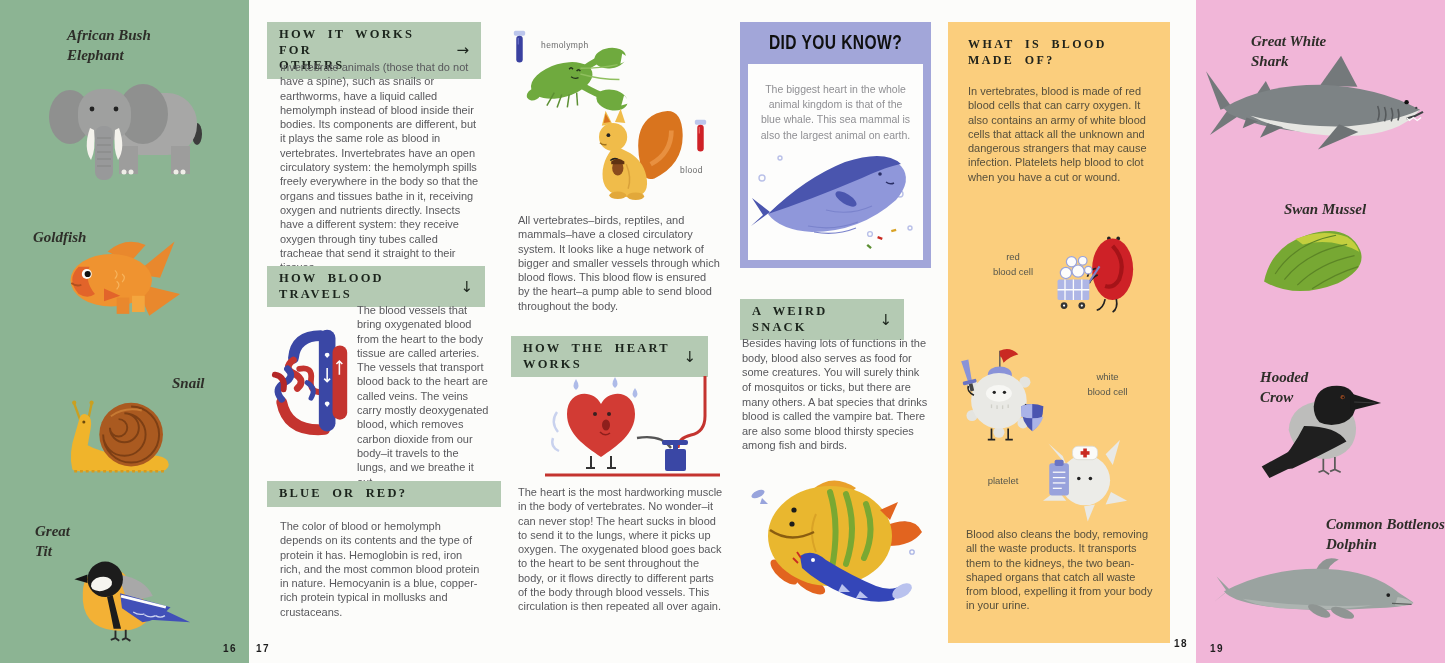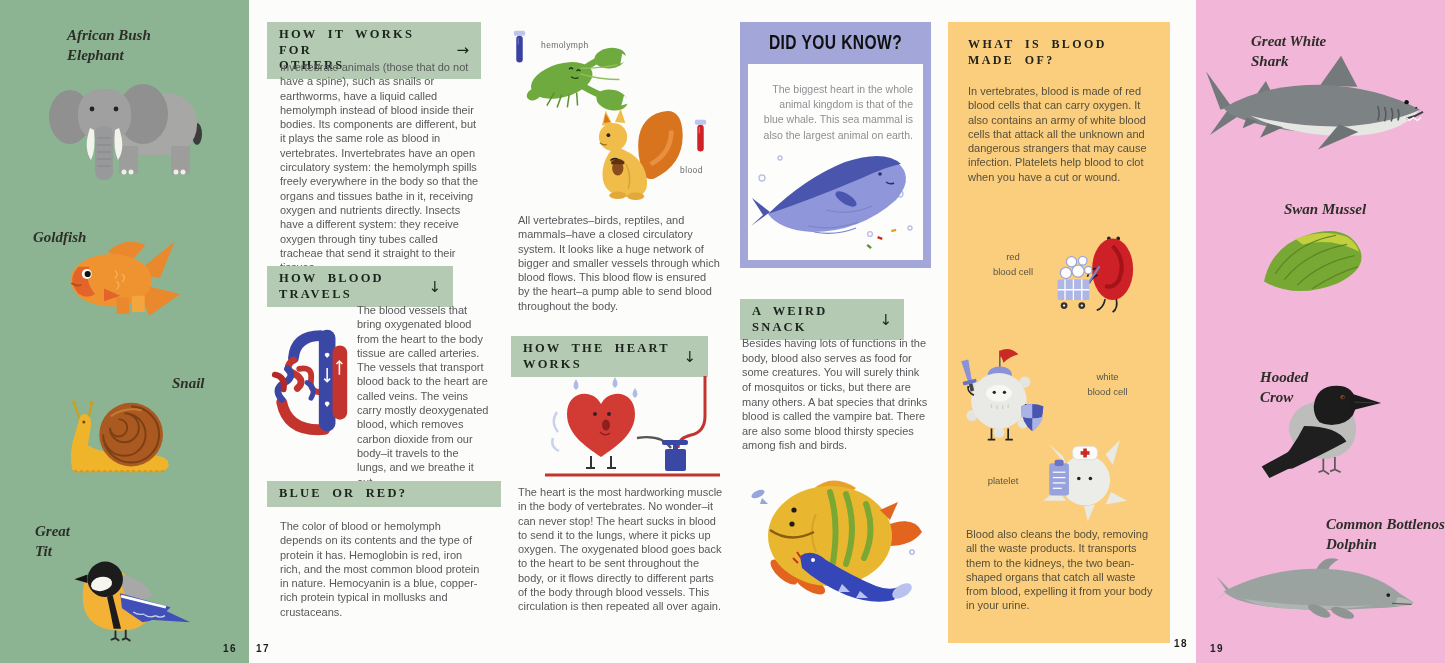--- a/index.html
+++ b/index.html
@@ -36,7 +36,7 @@
                font-weight:700; font-size:19px; letter-spacing:.5px; transform:scale(.82,1.08); }
   .dyk-inner { position:absolute; left:8px; right:8px; top:42px; bottom:8px; background:#fdfdfc; }
   .dyk-body { position:absolute; left:10px; right:10px; top:18px; font-size:10.5px; line-height:1.45;
-              color:#8f8f93; text-align:right; }
+              color:#8f8f93; text-align:center; }
 
   
   .yp-title { position:absolute; left:20px; top:14px; width:190px; font-family:"Liberation Serif", serif;

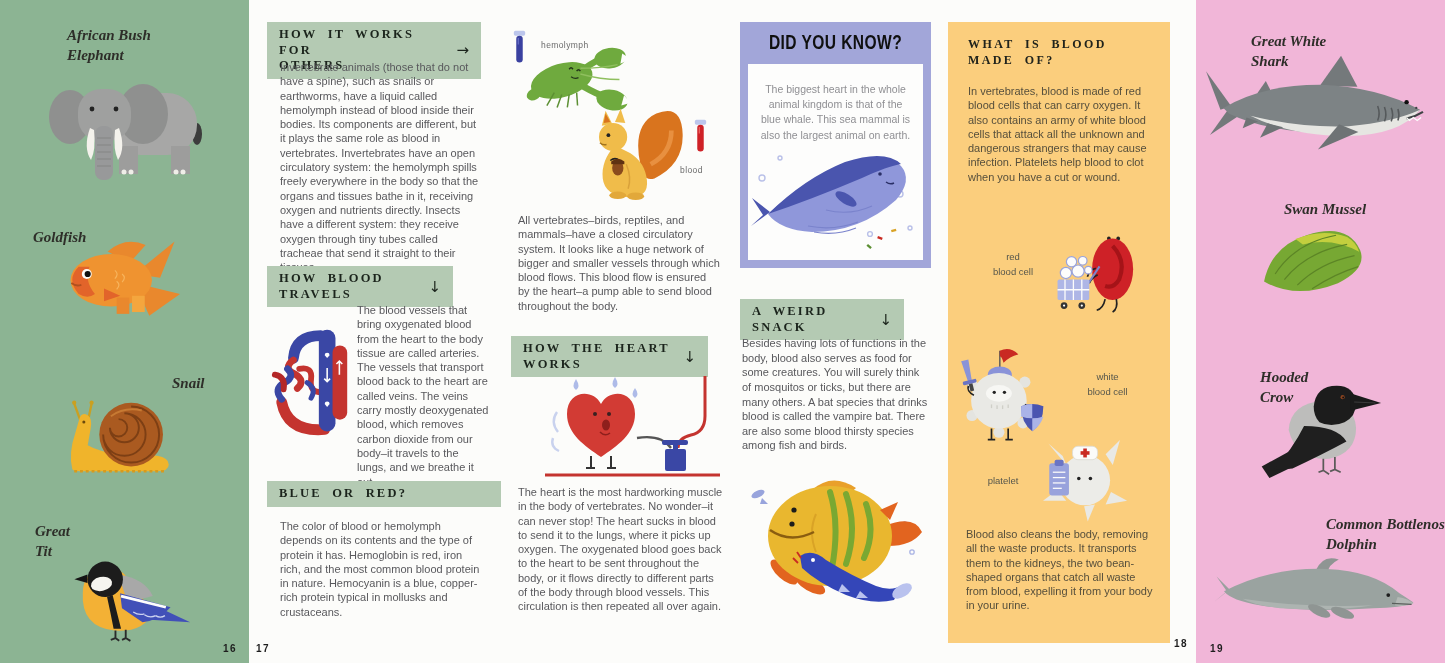--- a/index.html
+++ b/index.html
@@ -154,7 +154,7 @@
     </div>
     <p class="btxt" style="left:31px; top:60px; width:200px;">Invertebrate animals (those that do not have a spine), such as snails or earthworms, have a liquid called hemolymph instead of blood inside their bodies. Its components are different, but it plays the same role as blood in vertebrates. Invertebrates have an open circulatory system: the hemolymph spills freely everywhere in the body so that the organs and tissues bathe in it, receiving oxygen and nutrients directly. Insects have a different system: they receive oxygen through tiny tubes called tracheae that send it straight to their tissues.</p>
 
-    <div class="sec-h" style="left:18px; top:266px; width:186px;">
+    <div class="sec-h" style="left:18px; top:266px; width:218px;">
       <span class="t">HOW BLOOD TRAVELS</span>
       <span class="ar">↓</span>
     </div>

